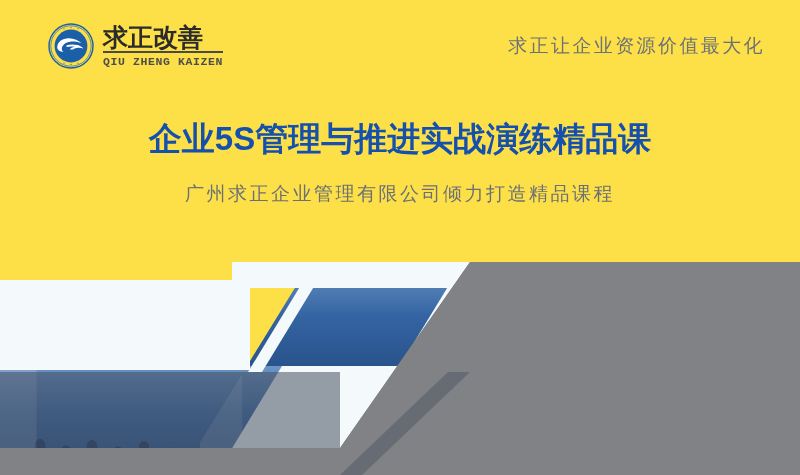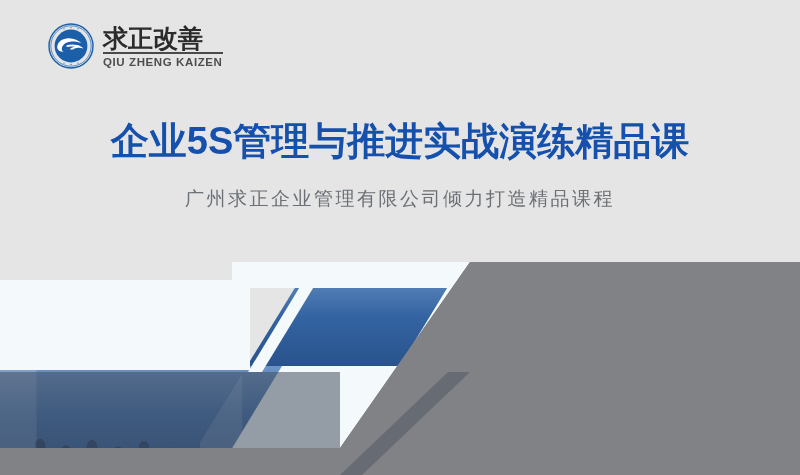--- a/index.html
+++ b/index.html
@@ -18,7 +18,7 @@
     position: relative;
     width: 800px;
     height: 475px;
-    background: #e5e5e5;
+    background: #fde047;
     overflow: hidden;
   }
 

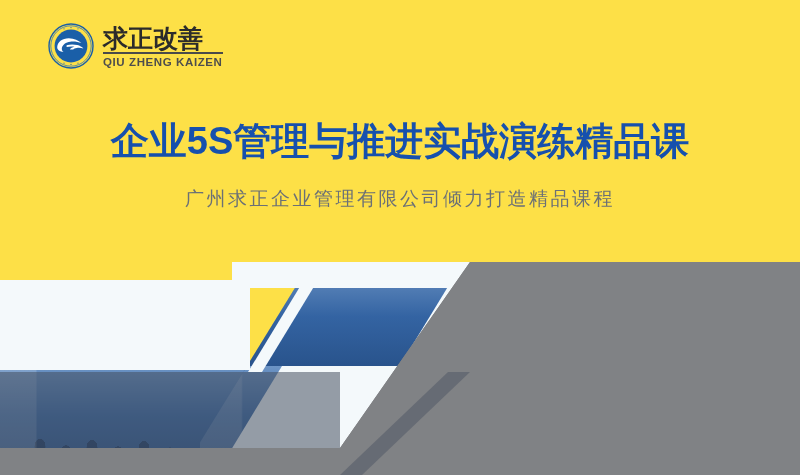--- a/index.html
+++ b/index.html
@@ -343,6 +343,7 @@
         <div class="brand-en">QIU ZHENG KAIZEN</div>
       </div>
     </div>
+    <div class="tagline">求正让企业资源价值最大化</div>
   </div>
 
   <div class="title-block">

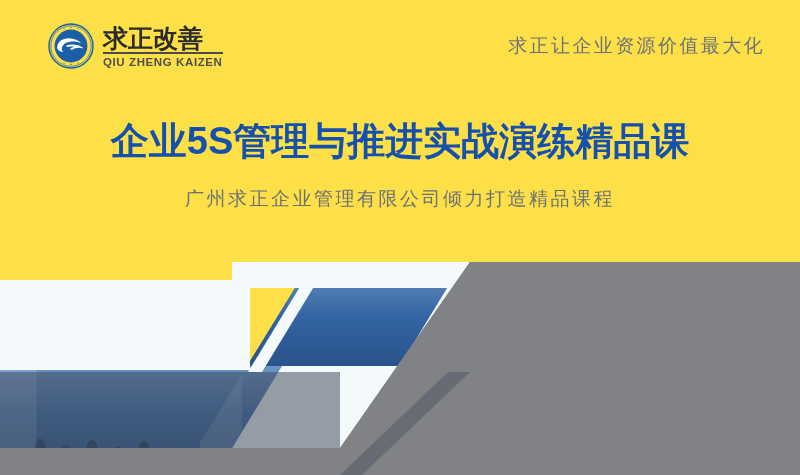--- a/index.html
+++ b/index.html
@@ -70,6 +70,7 @@
     letter-spacing: 0.6px;
     margin-top: 2px;
     white-space: nowrap;
+    font-family: Liberation Mono, monospace;
   }
 
   .tagline {

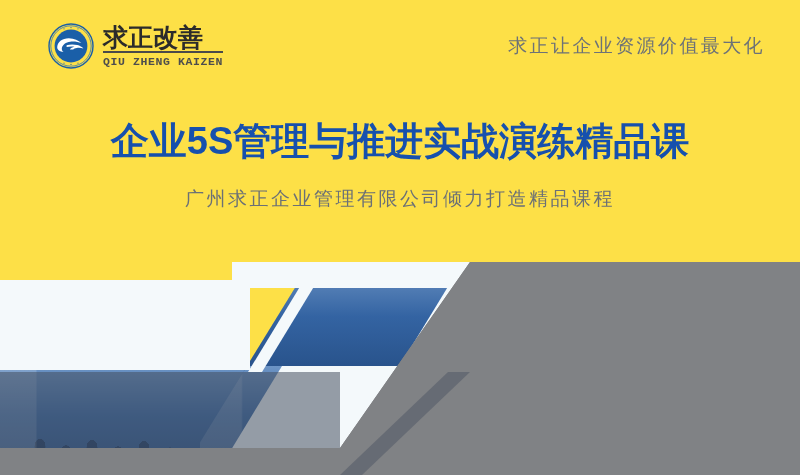--- a/index.html
+++ b/index.html
@@ -92,7 +92,7 @@
     z-index: 40;
   }
   .main-title {
-    font-size: 38px;
+    font-size: 33px;
     font-weight: bold;
     color: #1650ad;
     letter-spacing: 0px;

